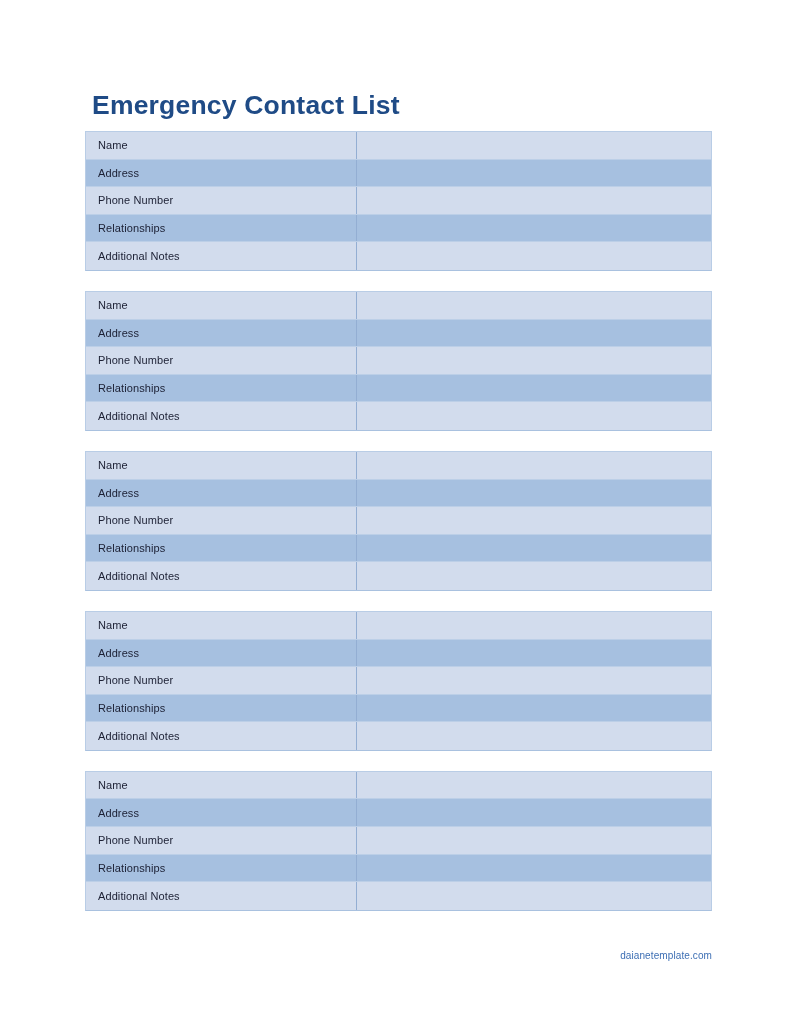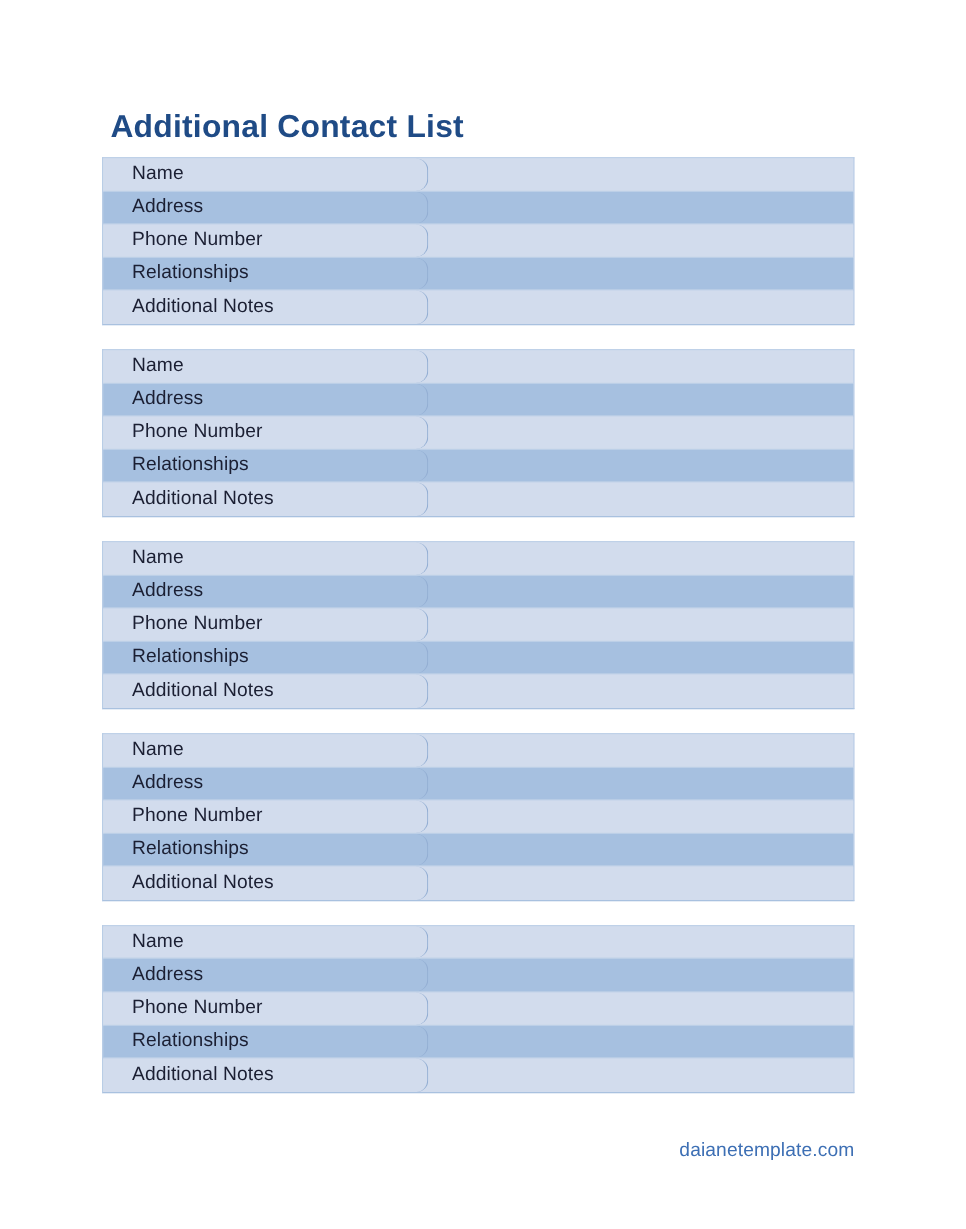--- a/index.html
+++ b/index.html
@@ -113,7 +113,7 @@
 
 <div class="page">
 
-  <h1 class="page-title">Additional Contact List</h1>
+  <h1 class="page-title">Emergency Contact List</h1>
 
   <div class="tables-area">
 

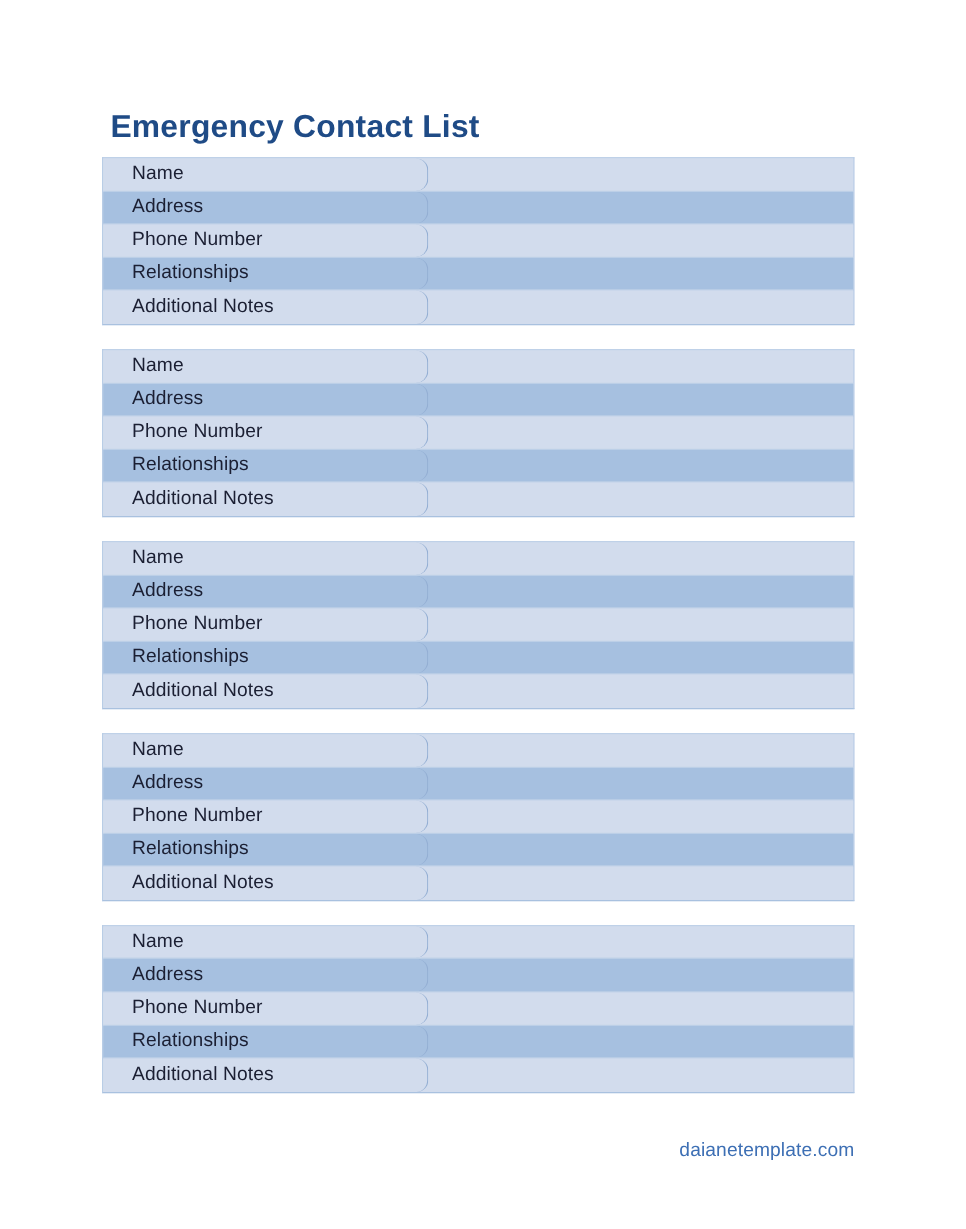--- a/index.html
+++ b/index.html
@@ -74,16 +74,15 @@
   .cell-label {
     width: 271px;
     box-sizing: border-box;
-    padding-left: 24px;
+    padding-left: 12px;
     display: flex;
     align-items: center;
     border-right: 1px solid #93aed3;
-    font-size: 16px;
+    font-size: 11px;
     color: #1b1f33;
     letter-spacing: 0.1px;
     white-space: nowrap;
     overflow: hidden;
-    border-radius: 10px;
   }
 
   .cell-value {

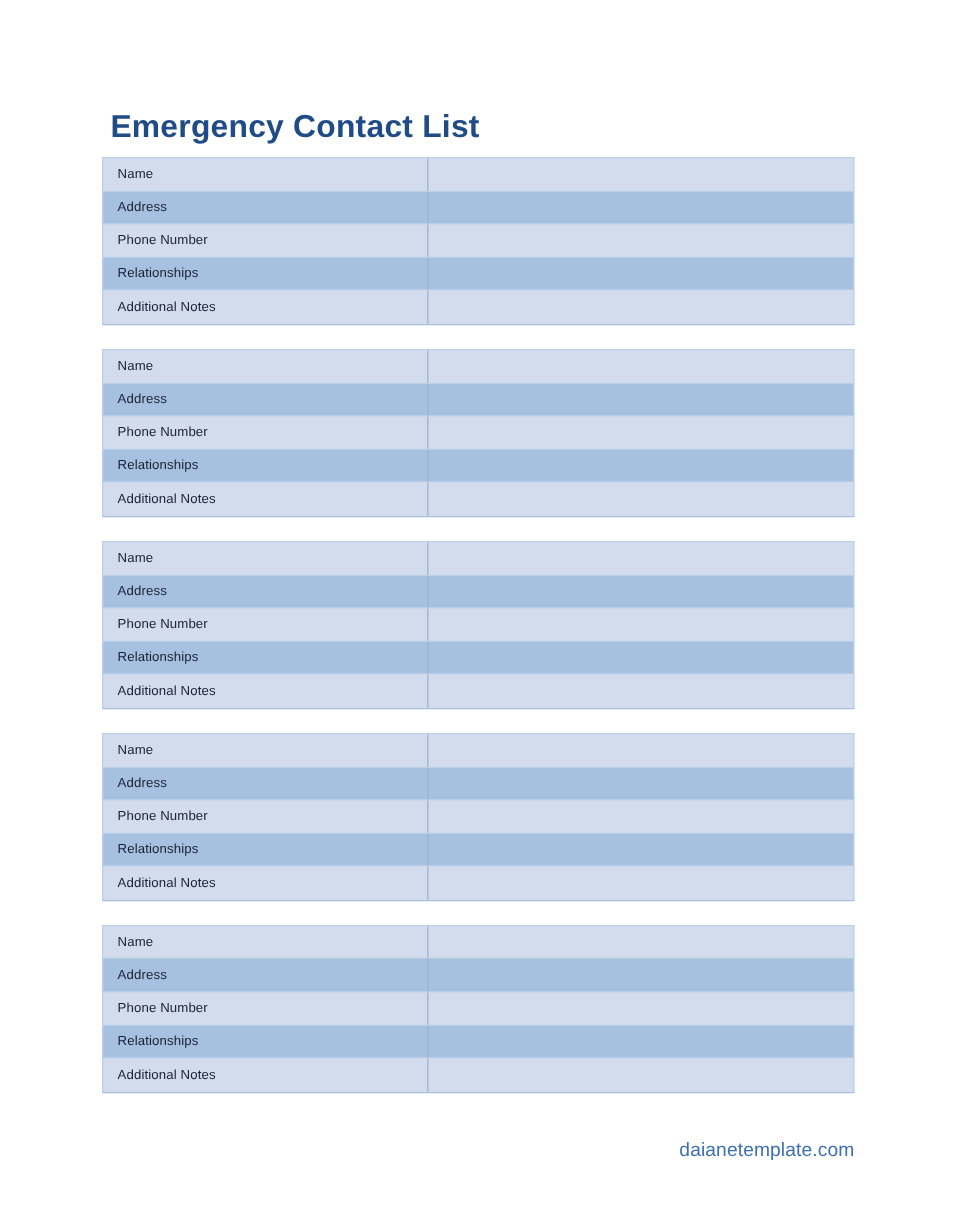--- a/index.html
+++ b/index.html
@@ -101,7 +101,7 @@
     position: absolute;
     right: 93px;
     top: 950px;
-    font-size: 16px;
+    font-size: 10px;
     color: #3d6fb4;
     letter-spacing: 0.1px;
     white-space: nowrap;

